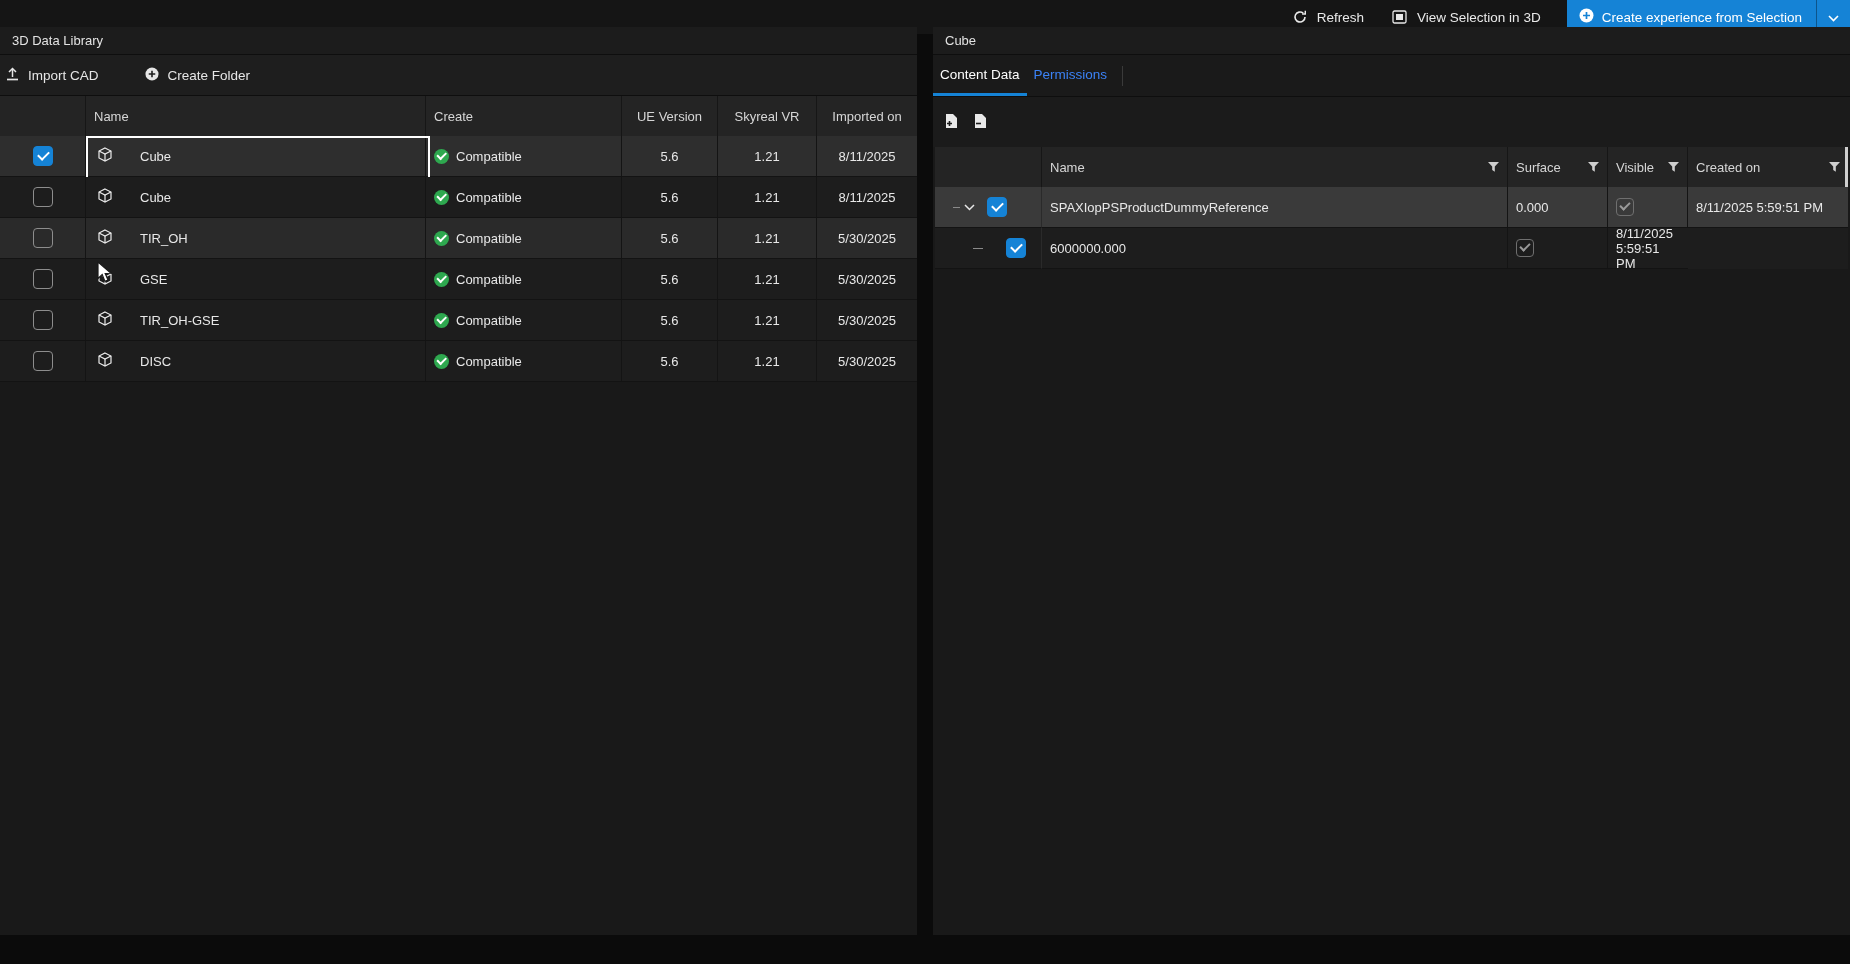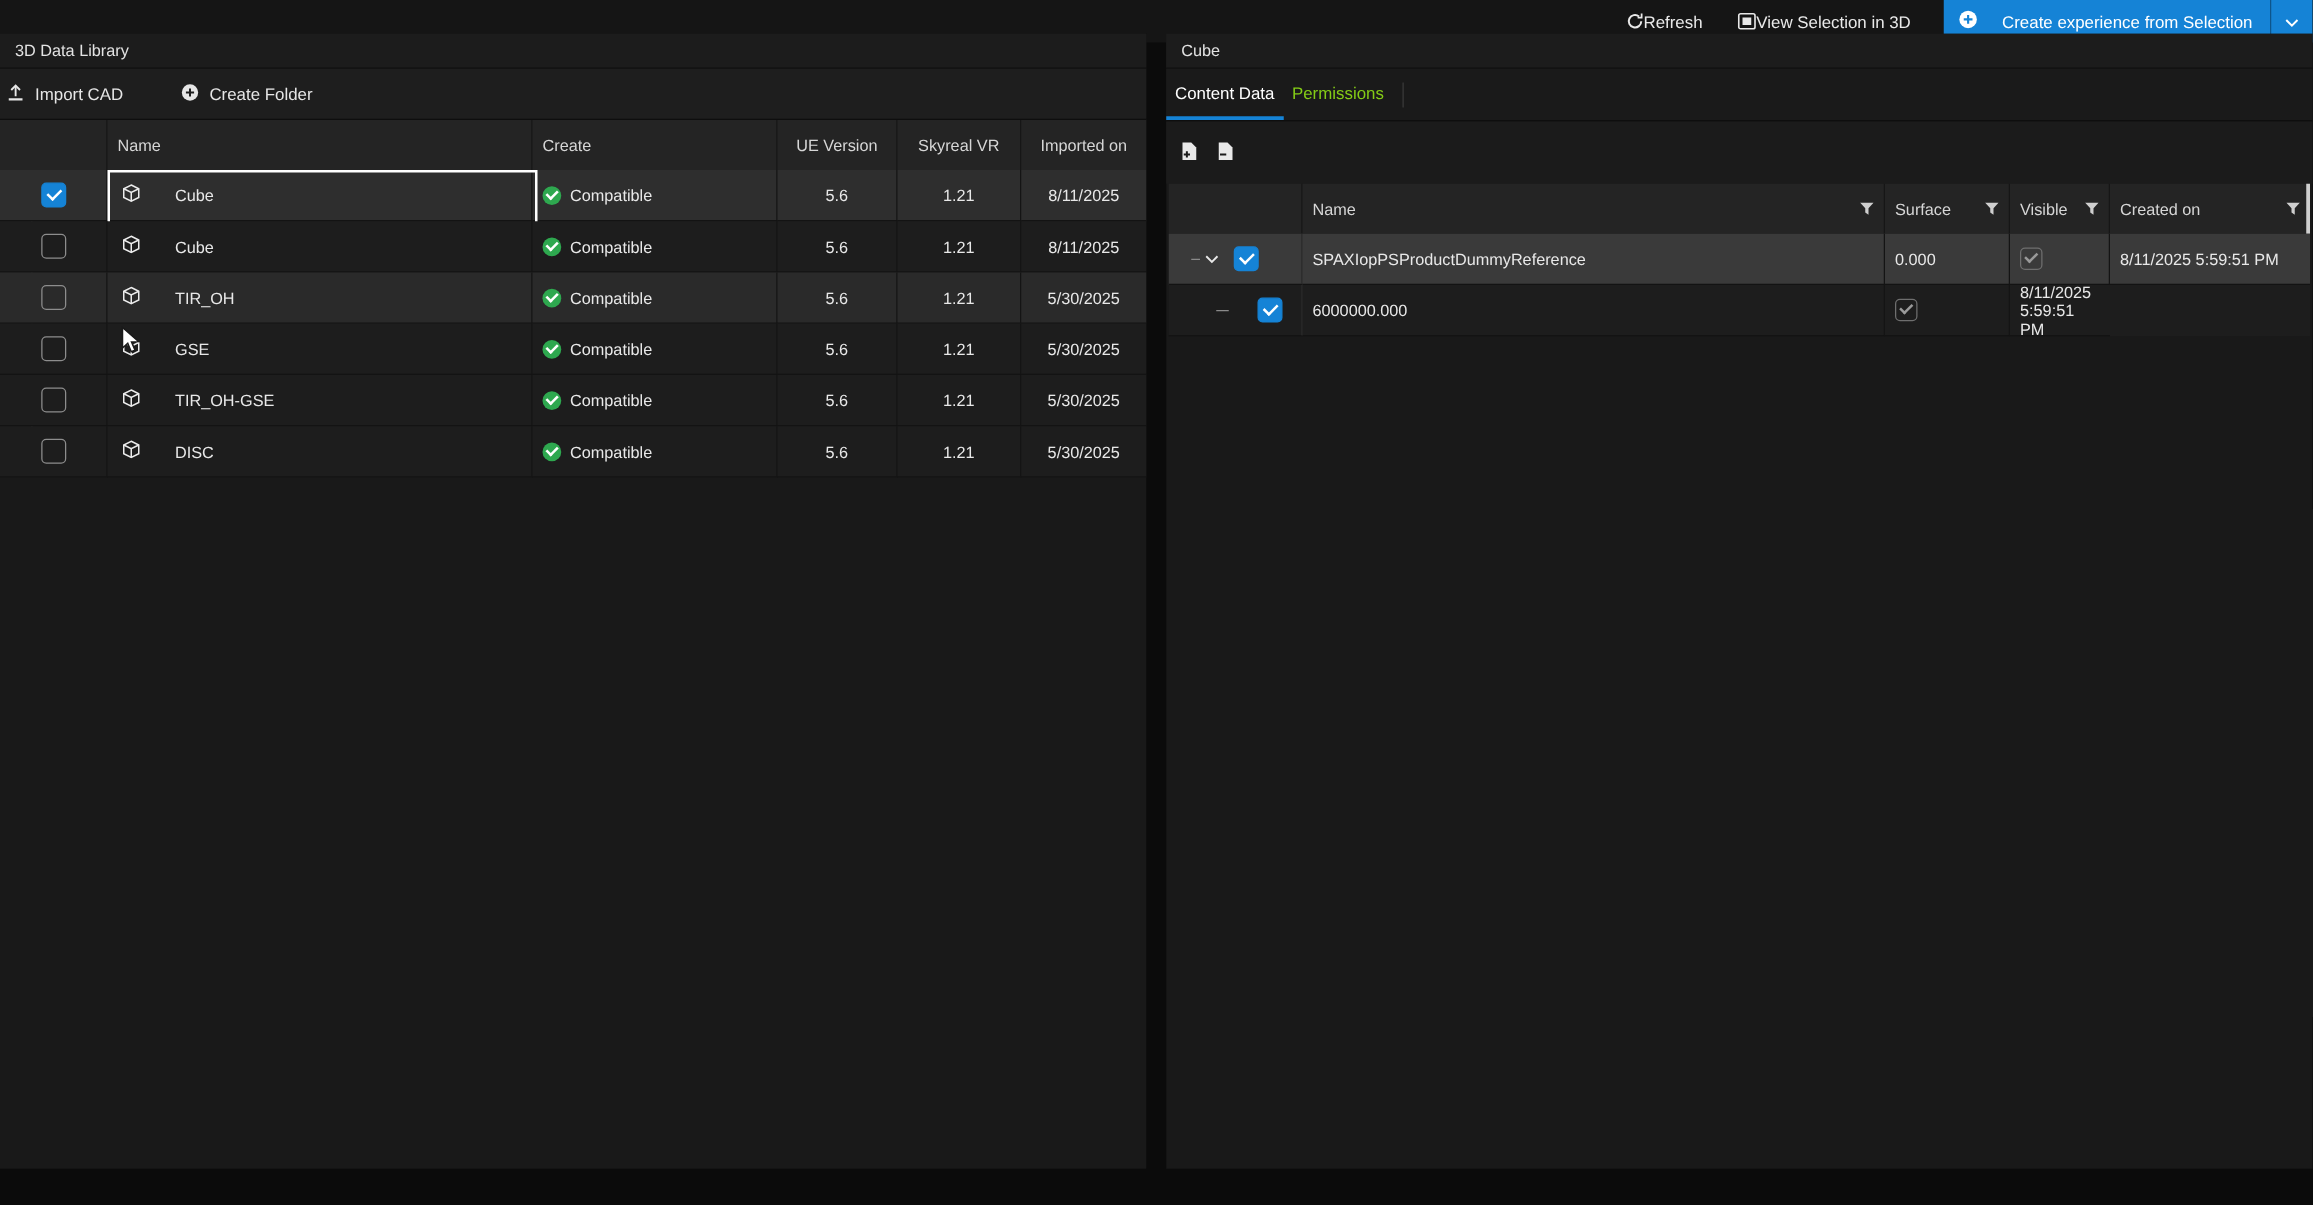--- a/index.html
+++ b/index.html
@@ -18,7 +18,7 @@
     background:#151515; display:flex; align-items:center; justify-content:flex-end;
   }
   .tb-btn {
-    height:34px; display:flex; align-items:center; gap:0; padding:0 14px;
+    height:34px; display:flex; align-items:center; gap:10px; padding:0 14px;
     background:transparent; border:none; color:#e9e9e9; font-size:13.5px; cursor:pointer;
     font-family:inherit;
   }

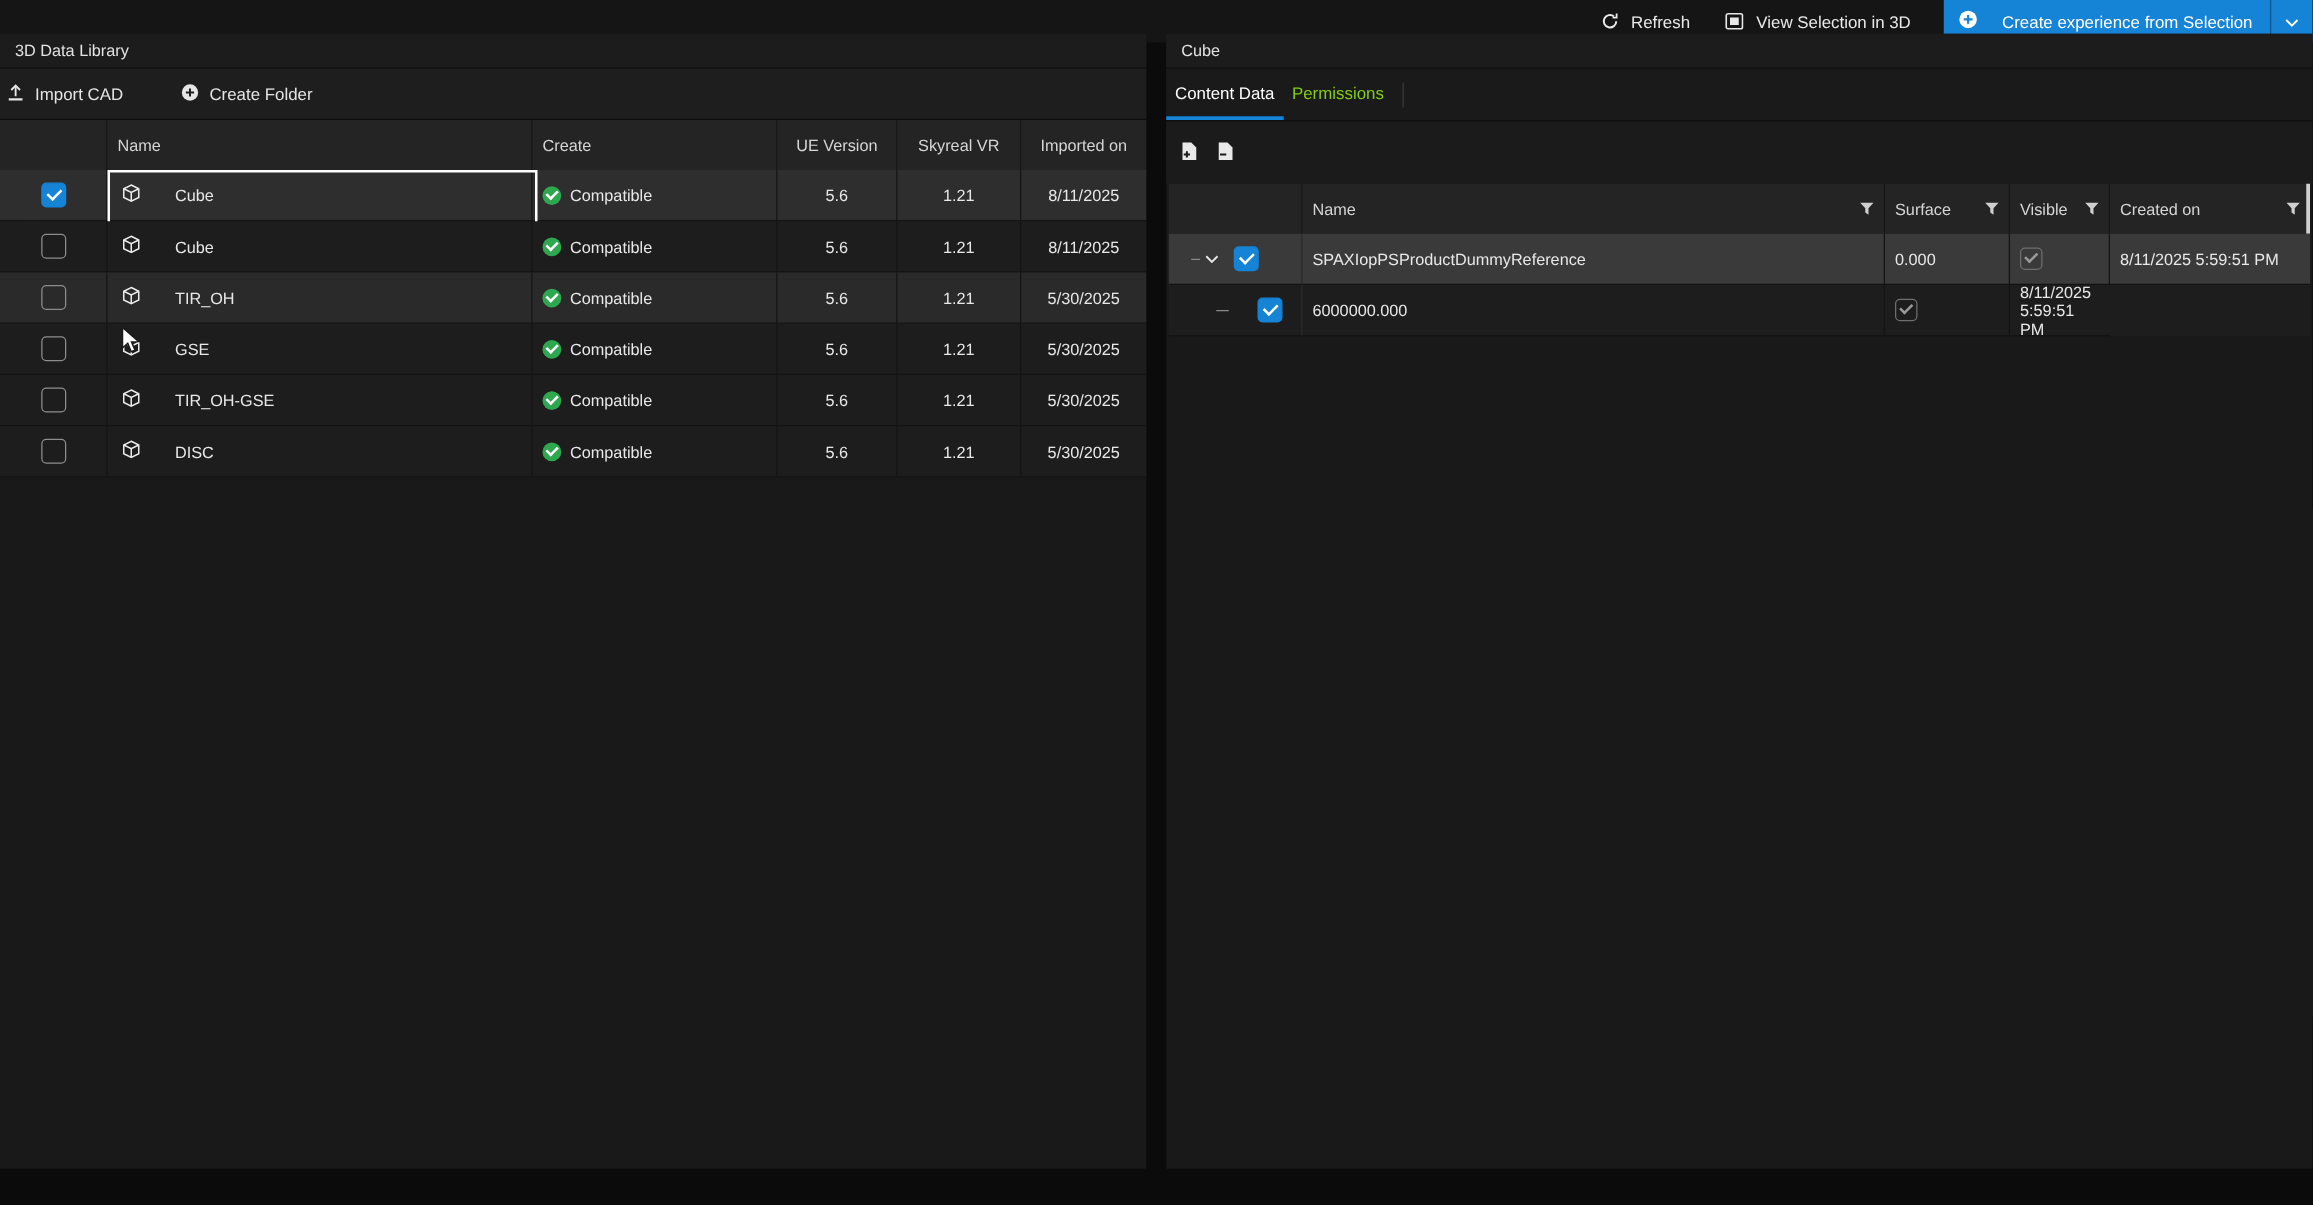--- a/index.html
+++ b/index.html
@@ -26,7 +26,7 @@
   .primary-split { display:flex; height:34px; margin-left:12px; }
   .primary-btn {
     background:var(--accent); color:#fff; border:none; height:34px;
-    display:flex; align-items:center; gap:20px; padding:0 14px 0 12px;
+    display:flex; align-items:center; gap:8px; padding:0 14px 0 12px;
     font-size:13.5px; font-family:inherit; cursor:pointer;
   }
   .primary-caret {

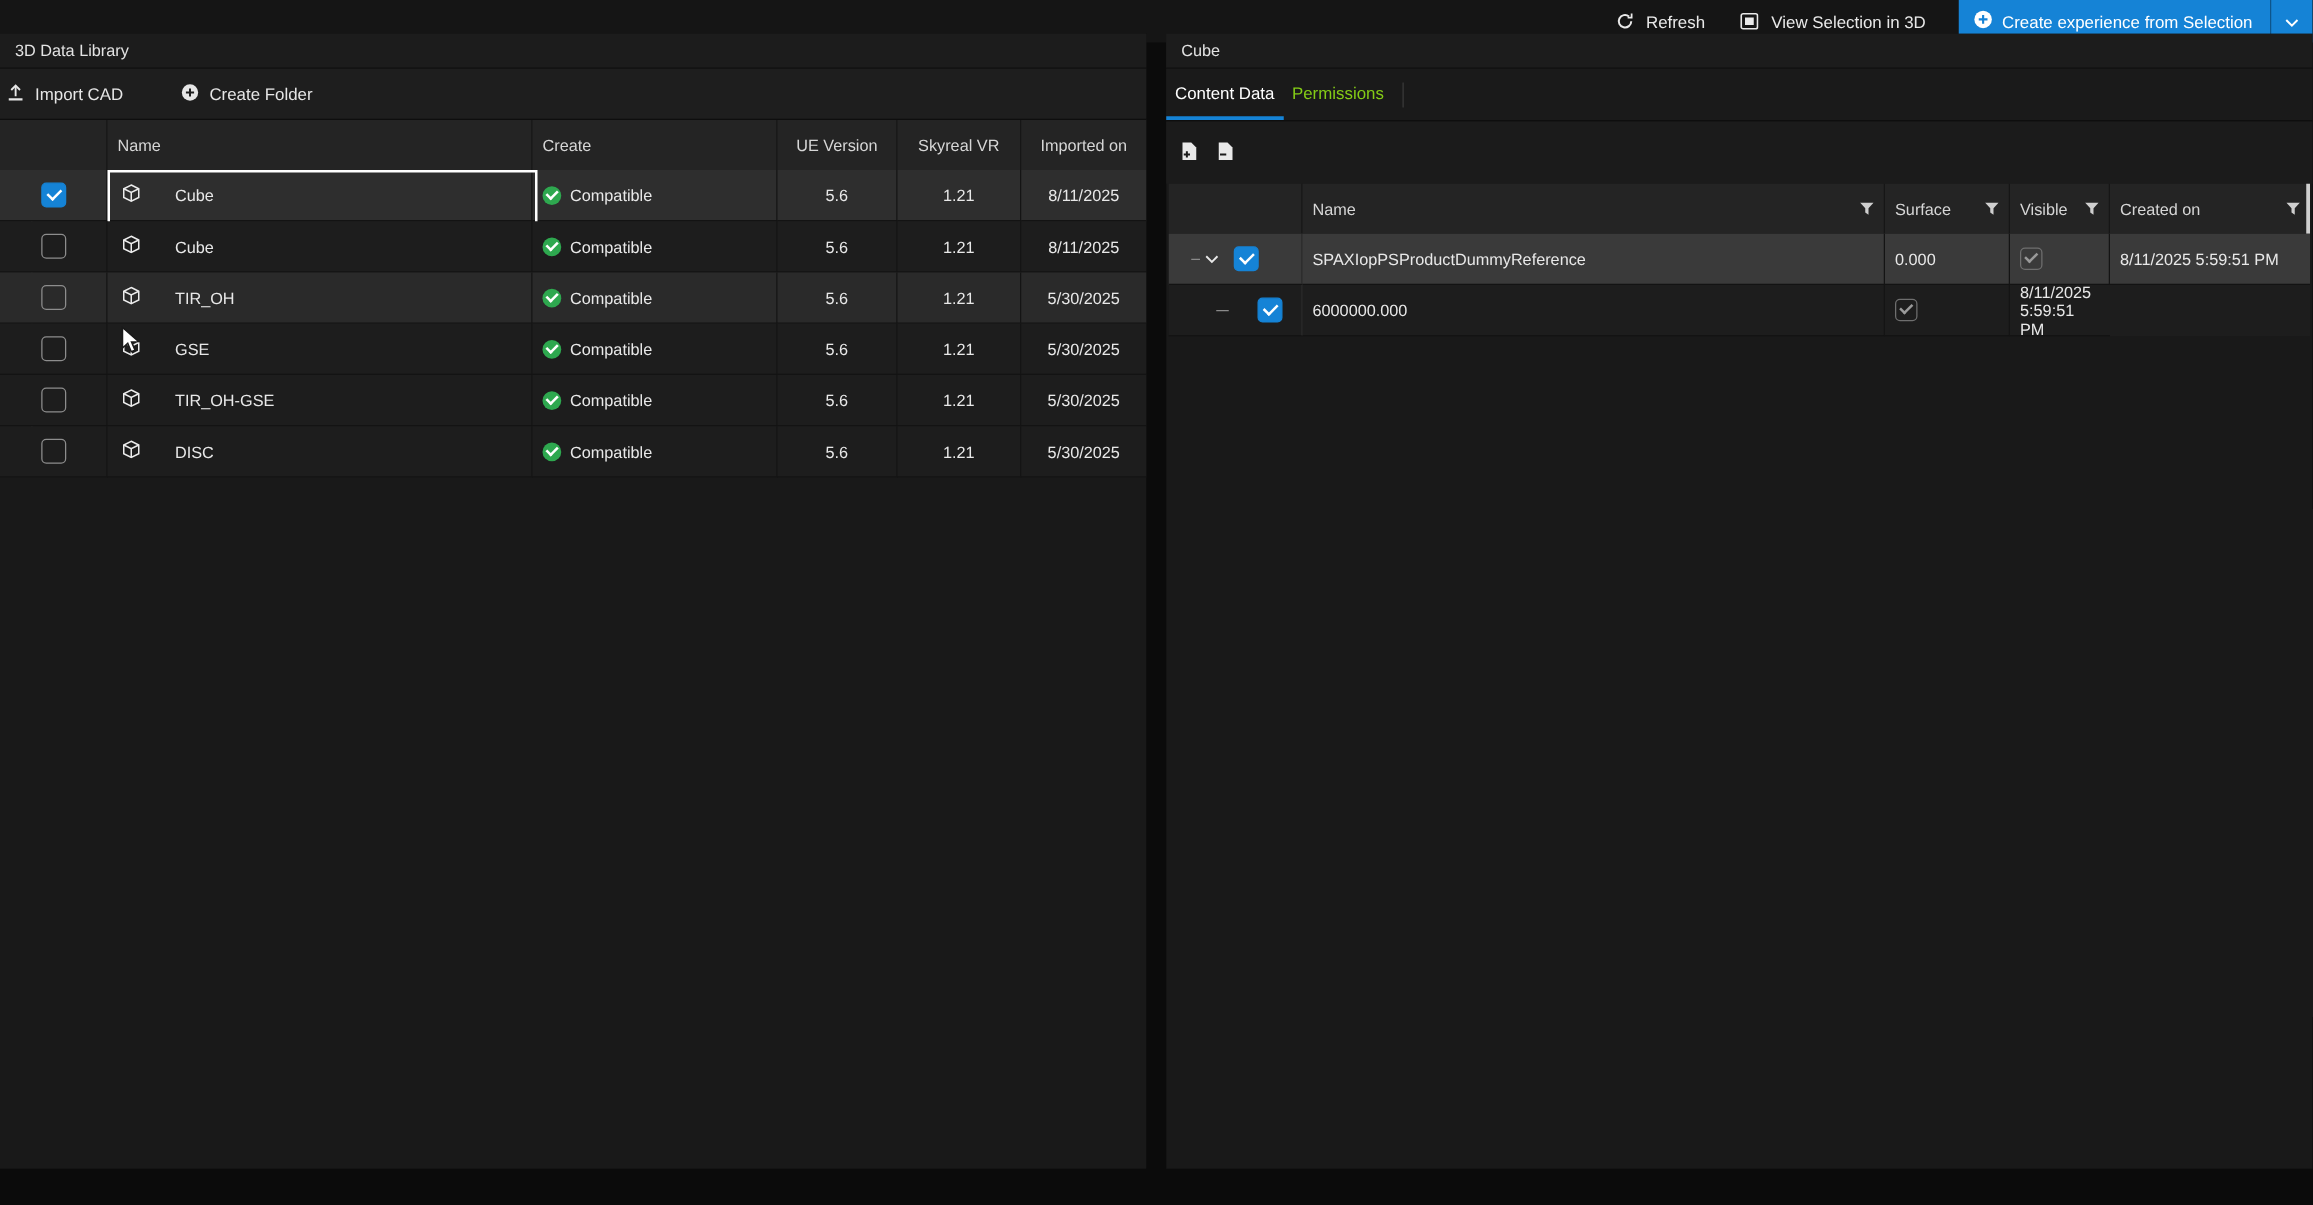--- a/index.html
+++ b/index.html
@@ -107,7 +107,7 @@
   
   .tabbar { height:42px; background:#1a1a1a; display:flex; align-items:flex-end;
             border-bottom:1px solid #0e0e0e; position:relative; }
-  .tab { padding:0 7px; height:38px; line-height:34px; color:#84cc16; cursor:pointer;
+  .tab { padding:0 7px; height:38px; line-height:34px; color:#3b82f6; cursor:pointer;
          border-bottom:3px solid transparent; font-size:13.5px; }
   .tab.active { color:#fff; border-bottom-color:var(--accent); }
   .tab-divider { width:1px; height:20px; background:#3a3a3a; margin:0 0 10px 8px; }

